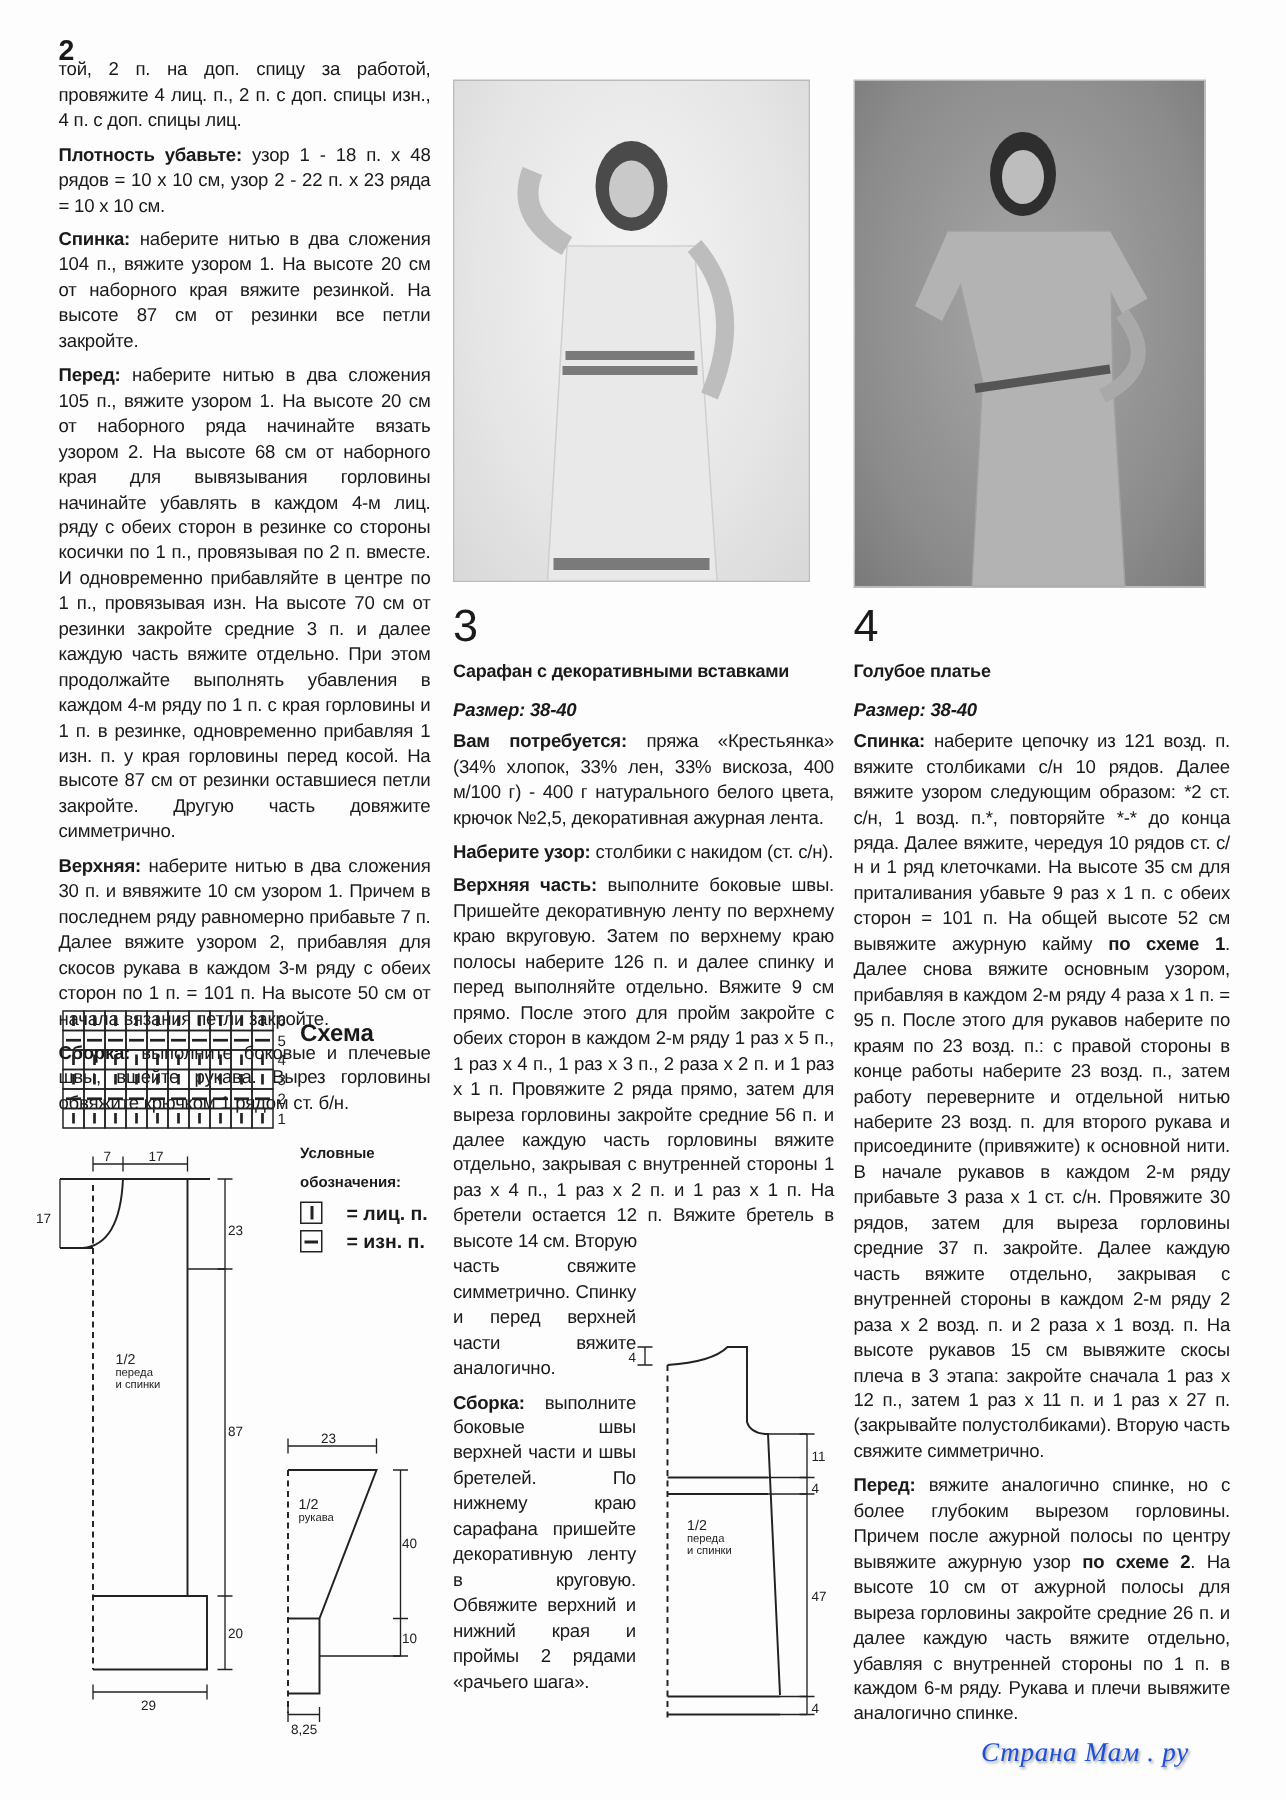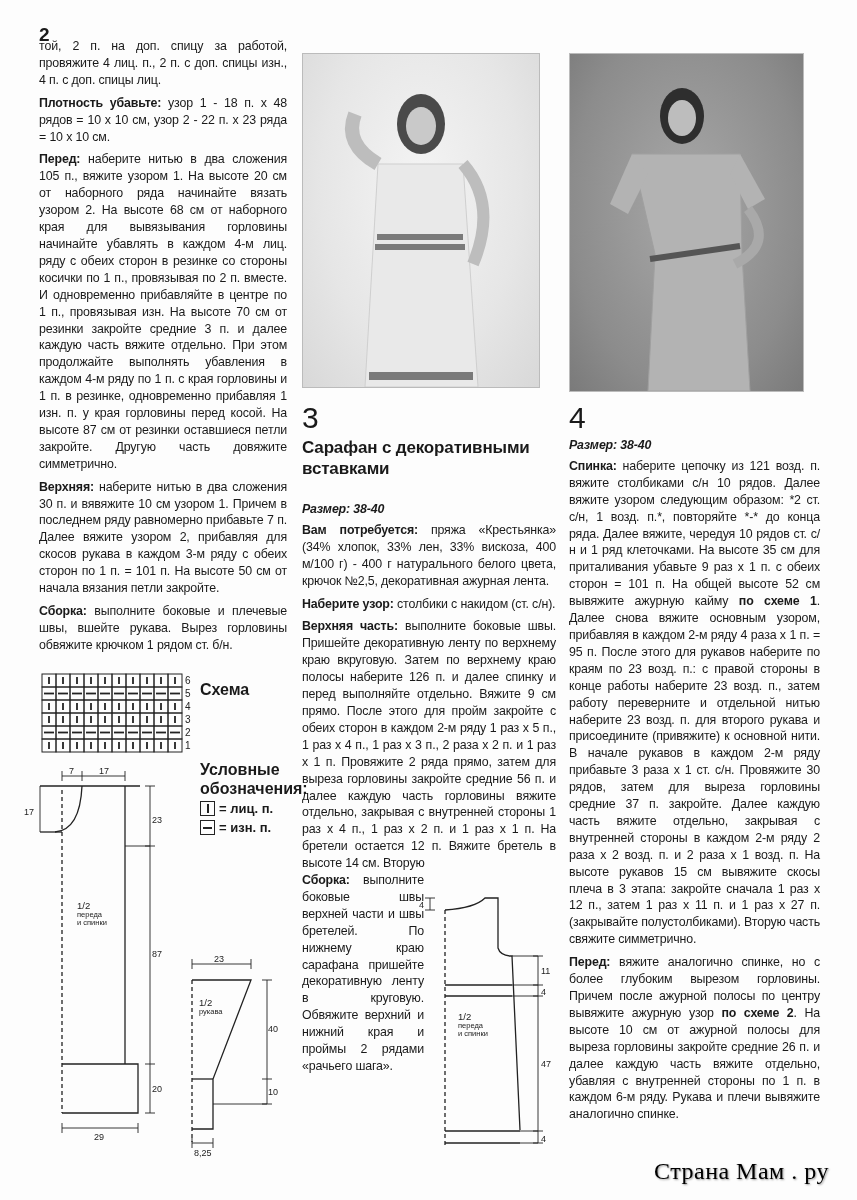--- a/index.html
+++ b/index.html
@@ -41,6 +41,7 @@
 <div class="col" id="col1">
   <p>той, 2 п. на доп. спицу за работой, провяжите 4 лиц. п., 2 п. с доп. спицы изн., 4 п. с доп. спицы лиц.</p>
   <p><b>Плотность убавьте:</b><span> узор 1 - 18 п. х 48 рядов = 10 х 10 см, узор 2 - 22 п. х 23 ряда = 10 х 10 см.</span></p>
+  <p><b>Спинка:</b><span> наберите нитью в два сложения 104 п., вяжите узором 1. На высоте 20 см от наборного края вяжите резинкой. На высоте 87 см от резинки все петли закройте.</span></p>
   <p><b>Перед:</b><span> наберите нитью в два сложения 105 п., вяжите узором 1. На высоте 20 см от наборного ряда начинайте вязать узором 2. На высоте 68 см от наборного края для вывязывания горловины начинайте убавлять в каждом 4-м лиц. ряду с обеих сторон в резинке со стороны косички по 1 п., провязывая по 2 п. вместе. И одновременно прибавляйте в центре по 1 п., провязывая изн. На высоте 70 см от резинки закройте средние 3 п. и далее каждую часть вяжите отдельно. При этом продолжайте выполнять убавления в каждом 4-м ряду по 1 п. с края горловины и 1 п. в резинке, одновременно прибавляя 1 изн. п. у края горловины перед косой. На высоте 87 см от резинки оставшиеся петли закройте. Другую часть довяжите симметрично.</span></p>
   <p><b>Верхняя:</b><span> наберите нитью в два сложения 30 п. и вявяжите 10 см узором 1. Причем в последнем ряду равномерно прибавьте 7 п. Далее вяжите узором 2, прибавляя для скосов рукава в каждом 3-м ряду с обеих сторон по 1 п. = 101 п. На высоте 50 см от начала вязания петли закройте.</span></p>
   <p><b>Сборка:</b><span> выполните боковые и плечевые швы, вшейте рукава. Вырез горловины обвяжите крючком 1 рядом ст. б/н.</span></p>

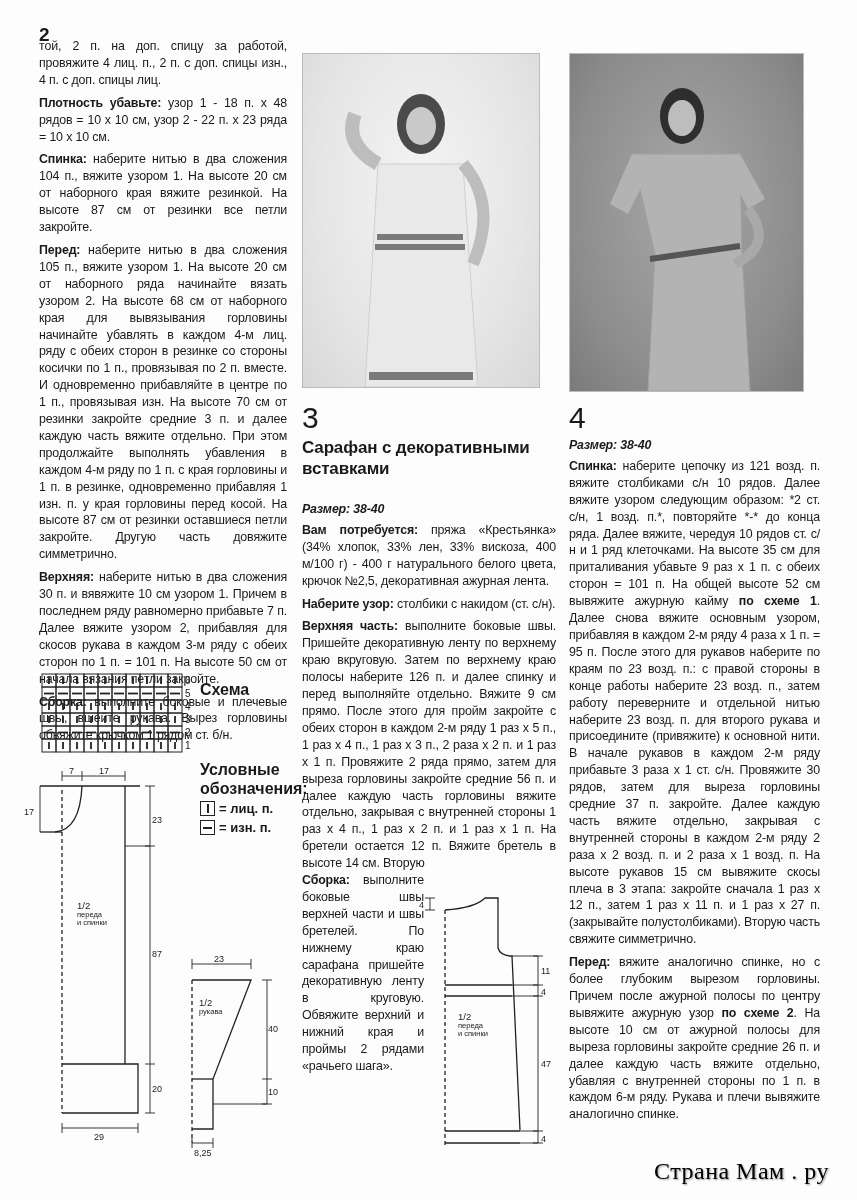--- a/index.html
+++ b/index.html
@@ -13,7 +13,7 @@
   #col3 { left:569px; top:403px; width:251px; }
   .pagenum { position:absolute; left:39px; top:24px; font-weight:bold; font-size:19px; }
   .bignum { font-size:30px; line-height:30px; font-weight:normal; margin-bottom:4px; }
-  .title { font-size:17px; line-height:21px; font-weight:bold; margin-bottom:22px; }
+  .title { font-size:12px; line-height:21px; font-weight:bold; margin-bottom:7px; }
   .size { font-weight:bold; margin-bottom:4px;font-style:italic; }
   .photo { position:absolute; border:1px solid #bbb; }
   #photo1 { left:302px; top:53px; width:236px; height:333px;

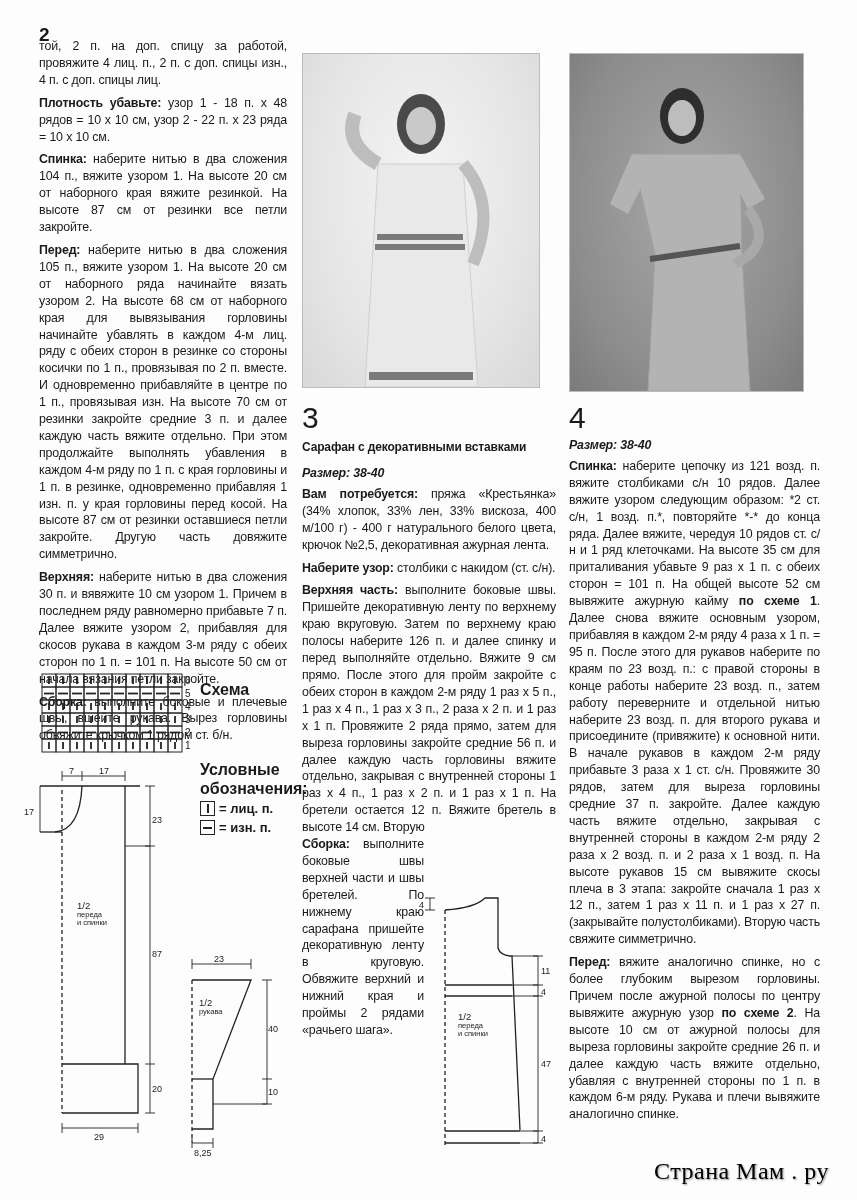--- a/index.html
+++ b/index.html
@@ -309,6 +309,7 @@
 
 <div class="col" id="col3">
   <div class="bignum">4</div>
+  <div class="title">Голубое платье</div>
   <div class="size">Размер: 38-40</div>
   <p><b>Спинка:</b><span> наберите цепочку из 121 возд. п. вяжите столбиками с/н 10 рядов. Далее вяжите узором следующим образом: *2 ст. с/н, 1 возд. п.*, повторяйте *-* до конца ряда. Далее вяжите, чередуя 10 рядов ст. с/н и 1 ряд клеточками. На высоте 35 см для приталивания убавьте 9 раз х 1 п. с обеих сторон = 101 п. На общей высоте 52 см вывяжите ажурную кайму </span><b>по схеме 1</b><span>. Далее снова вяжите основным узором, прибавляя в каждом 2-м ряду 4 раза х 1 п. = 95 п. После этого для рукавов наберите по краям по 23 возд. п.: с правой стороны в конце работы наберите 23 возд. п., затем работу переверните и отдельной нитью наберите 23 возд. п. для второго рукава и присоедините (привяжите) к основной нити. В начале рукавов в каждом 2-м ряду прибавьте 3 раза х 1 ст. с/н. Провяжите 30 рядов, затем для выреза горловины средние 37 п. закройте. Далее каждую часть вяжите отдельно, закрывая с внутренней стороны в каждом 2-м ряду 2 раза х 2 возд. п. и 2 раза х 1 возд. п. На высоте рукавов 15 см вывяжите скосы плеча в 3 этапа: закройте сначала 1 раз х 12 п., затем 1 раз х 11 п. и 1 раз х 27 п. (закрывайте полустолбиками). Вторую часть свяжите симметрично.</span></p>
   <p><b>Перед:</b><span> вяжите аналогично спинке, но с более глубоким вырезом горловины. Причем после ажурной полосы по центру вывяжите ажурную узор </span><b>по схеме 2</b><span>. На высоте 10 см от ажурной полосы для выреза горловины закройте средние 26 п. и далее каждую часть вяжите отдельно, убавляя с внутренней стороны по 1 п. в каждом 6-м ряду. Рукава и плечи вывяжите аналогично спинке.</span></p>

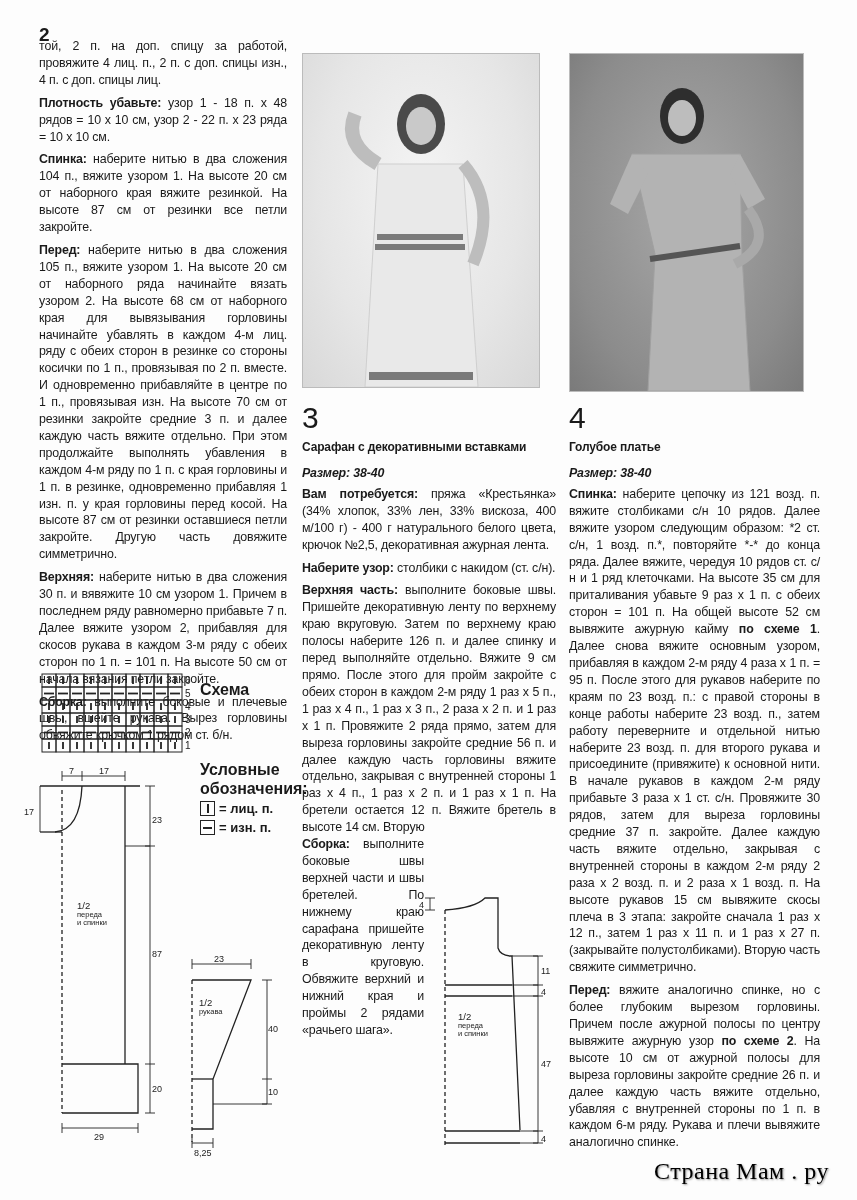--- a/index.html
+++ b/index.html
@@ -24,7 +24,7 @@
   .diagram-text { font-family:"Liberation Sans", sans-serif; fill:#222; }
   #schema { position:absolute; left:40px; top:672px; }
   #legend { position:absolute; left:200px; top:760px; font-size:14.5px; line-height:17px; }
-  .legend-title { font-weight:bold; font-size:16px; line-height:19px; }
+  .legend-title { font-weight:bold; font-size:10px; line-height:19px; }
   .legend-row { display:flex; align-items:center; gap:4px; font-weight:bold; font-size:13px; margin-top:2px; }
   .legend-box { width:13px; height:13px; border:1.5px solid #222; display:inline-flex; align-items:center; justify-content:center; }
   .schema-label { position:absolute; left:200px; top:681px; font-weight:bold; font-size:16px; }

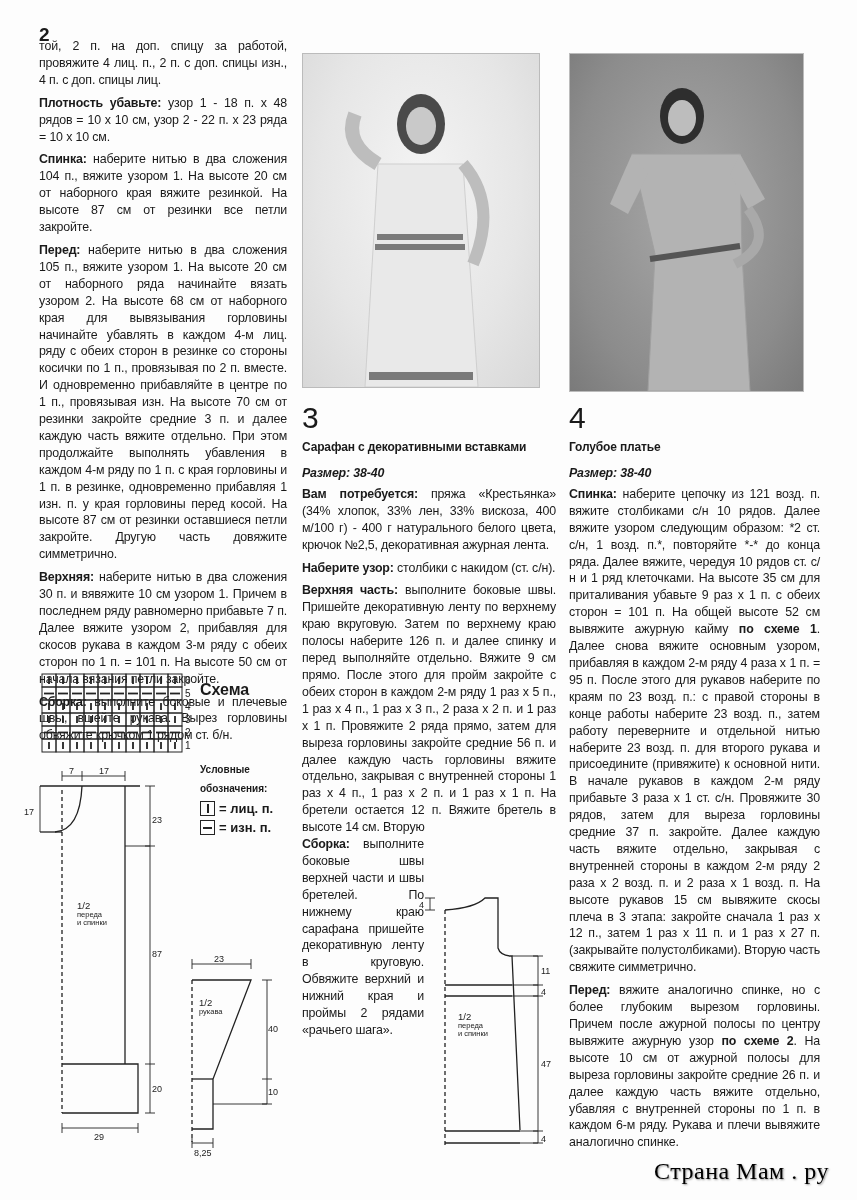--- a/index.html
+++ b/index.html
@@ -25,7 +25,7 @@
   #schema { position:absolute; left:40px; top:672px; }
   #legend { position:absolute; left:200px; top:760px; font-size:14.5px; line-height:17px; }
   .legend-title { font-weight:bold; font-size:10px; line-height:19px; }
-  .legend-row { display:flex; align-items:center; gap:4px; font-weight:bold; font-size:13px; margin-top:2px; }
+  .legend-row { display:flex; align-items:center; gap:16px; font-weight:bold; font-size:13px; margin-top:2px; }
   .legend-box { width:13px; height:13px; border:1.5px solid #222; display:inline-flex; align-items:center; justify-content:center; }
   .schema-label { position:absolute; left:200px; top:681px; font-weight:bold; font-size:16px; }
   #col2-narrow { width:122px; }

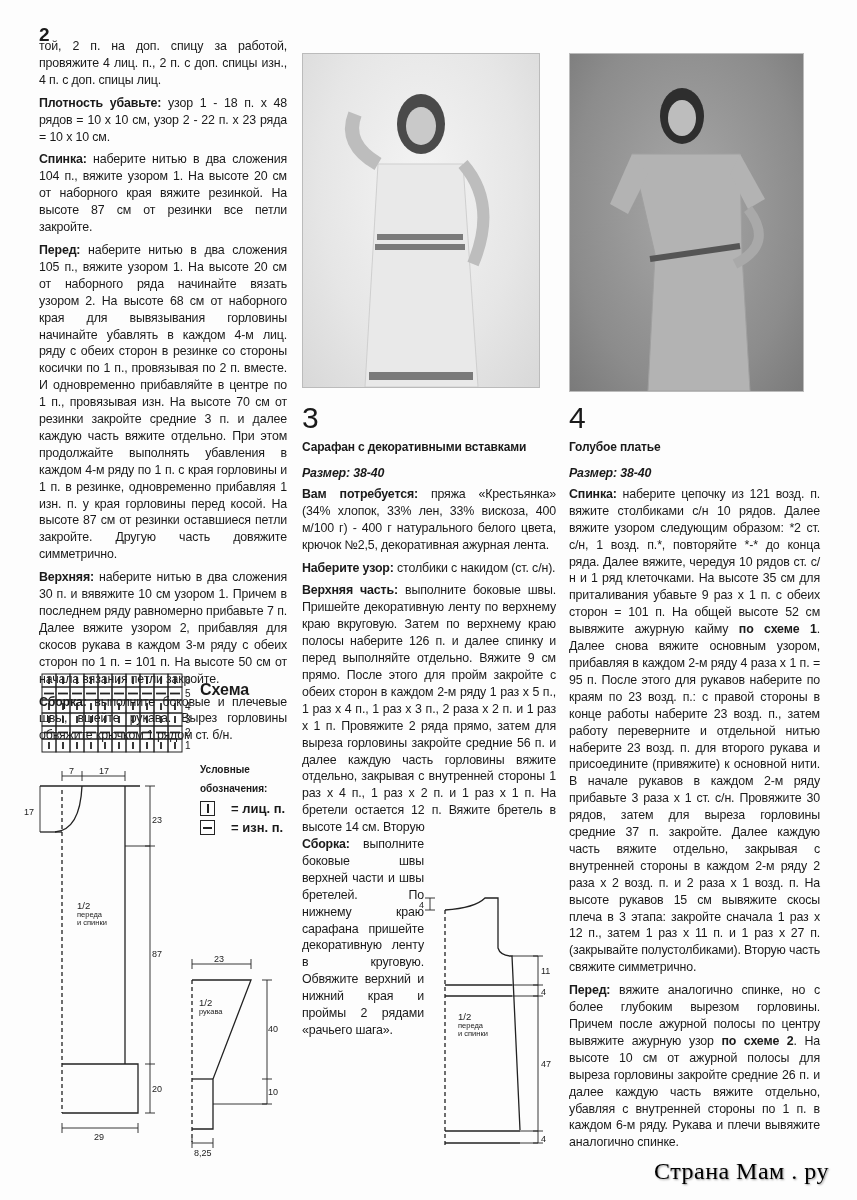--- a/index.html
+++ b/index.html
@@ -278,6 +278,7 @@
   <p><b>Наберите узор:</b><span> столбики с накидом (ст. с/н).</span></p>
   <p style="margin-bottom:0"><b>Верхняя часть:</b><span> выполните боковые швы. Пришейте декоративную ленту по верхнему краю вкруговую. Затем по верхнему краю полосы наберите 126 п. и далее спинку и перед выполняйте отдельно. Вяжите 9 см прямо. После этого для пройм закройте с обеих сторон в каждом 2-м ряду 1 раз х 5 п., 1 раз х 4 п., 1 раз х 3 п., 2 раза х 2 п. и 1 раз х 1 п. Провяжите 2 ряда прямо, затем для выреза горловины закройте средние 56 п. и далее каждую часть горловины вяжите отдельно, закрывая с внутренней стороны 1 раз х 4 п., 1 раз х 2 п. и 1 раз х 1 п. На бретели остается 12 п. Вяжите бретель в высоте 14 см. Вторую</span></p>
   <div id="col2-narrow">
+    <p><span>часть свяжите симметрично. Спинку и перед верхней части вяжите аналогично.</span></p>
     <p><b>Сборка:</b><span> выполните боковые швы верхней части и швы бретелей. По нижнему краю сарафана пришейте декоративную ленту в круговую. Обвяжите верхний и нижний края и проймы 2 рядами «рачьего шага».</span></p>
   </div>
 </div>

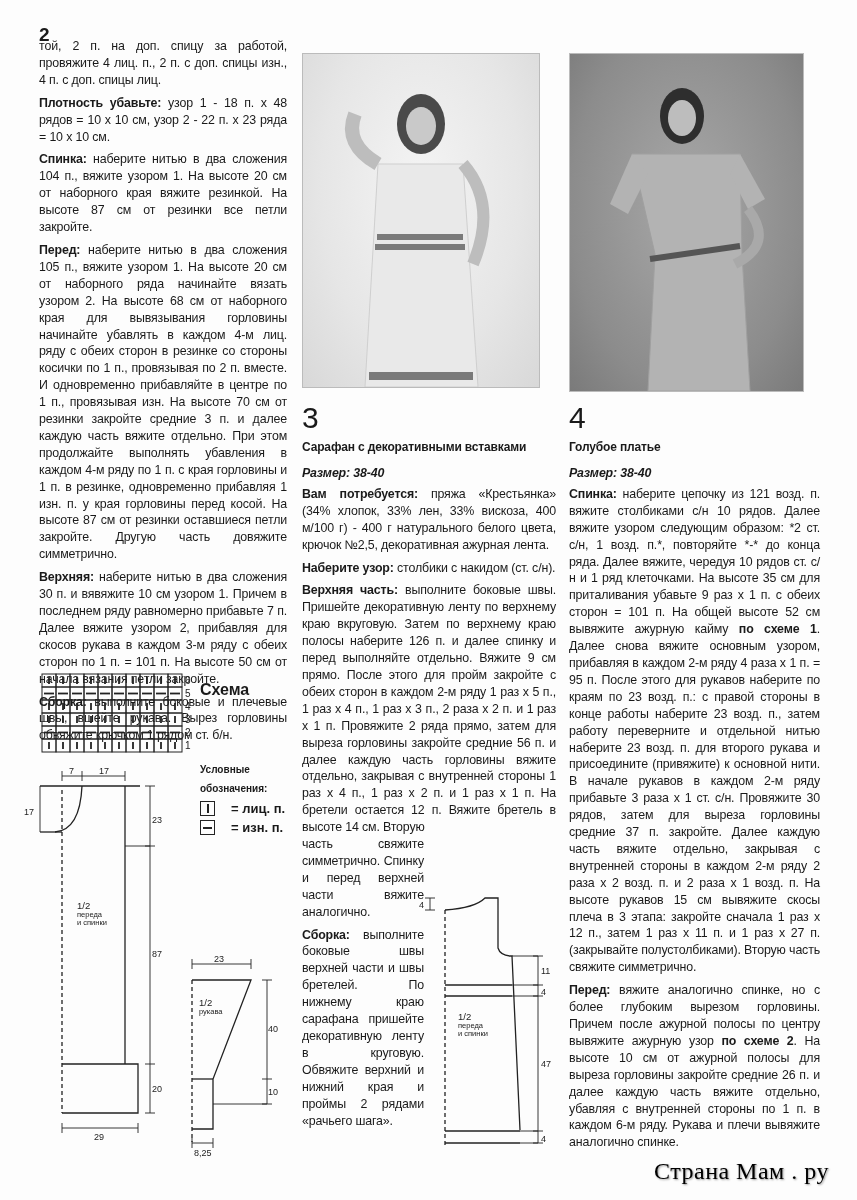--- a/index.html
+++ b/index.html
@@ -29,8 +29,8 @@
   .legend-box { width:13px; height:13px; border:1.5px solid #222; display:inline-flex; align-items:center; justify-content:center; }
   .schema-label { position:absolute; left:200px; top:681px; font-weight:bold; font-size:16px; }
   #col2-narrow { width:122px; }
-  .watermark { position:absolute; left:654px; top:1158px; font-family:"Liberation Serif", serif; 
-               font-size:24px; color:#000000; text-shadow:1px 1px 2px #999; letter-spacing:0.5px; }
+  .watermark { position:absolute; left:654px; top:1158px; font-family:"Liberation Serif", serif; font-style:italic;
+               font-size:18px; color:#1d4ed8; text-shadow:1px 1px 2px #999; letter-spacing:0.5px; }
   svg.overlay { position:absolute; left:0; top:0; width:857px; height:1200px; pointer-events:none; }
 </style>
 </head>

